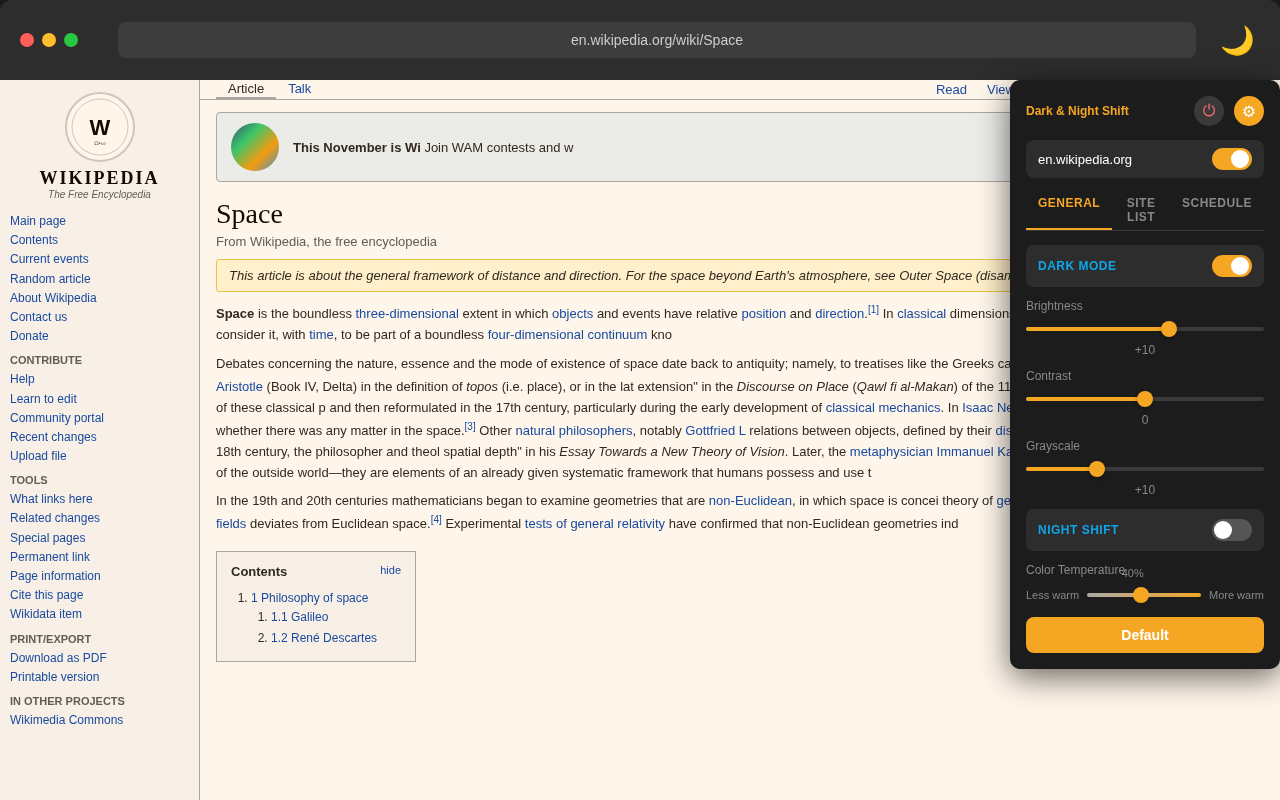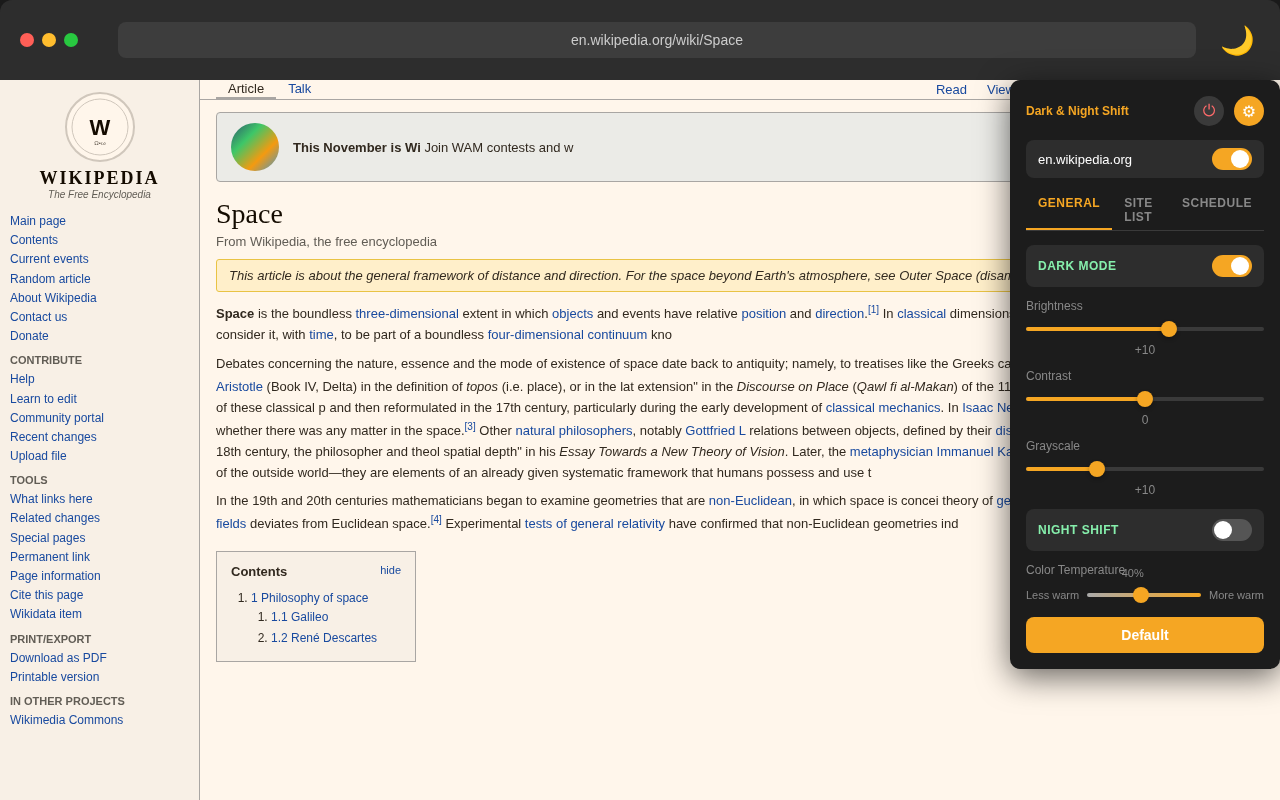--- a/index.html
+++ b/index.html
@@ -366,6 +366,7 @@
       cursor: pointer;
       color: #888;
       letter-spacing: 0.5px;
+      text-align: center;
     }
     .popup-tab.active {
       color: #f5a623;

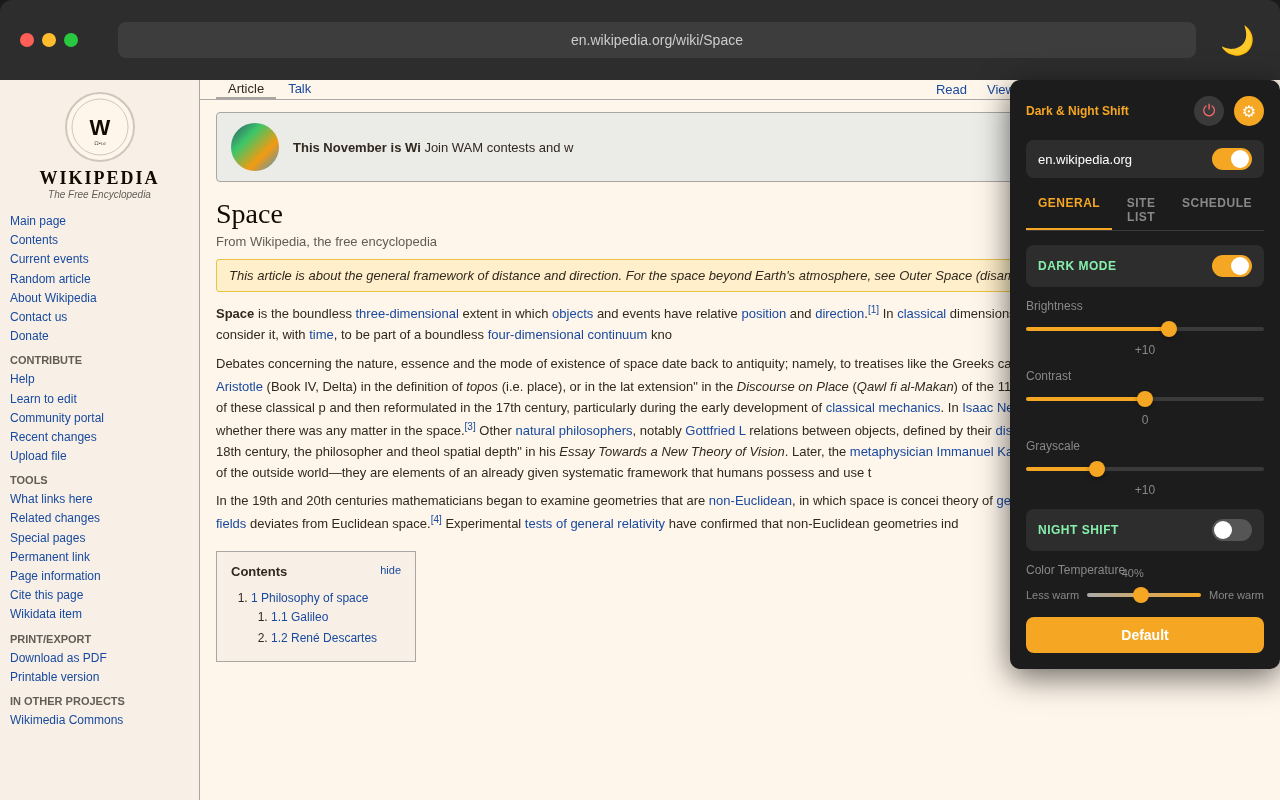--- a/index.html
+++ b/index.html
@@ -385,7 +385,7 @@
     .setting-label {
       font-size: 12px;
       font-weight: 600;
-      color: #86efac;
+      color: #0ea5e9;
       letter-spacing: 0.5px;
     }
 

